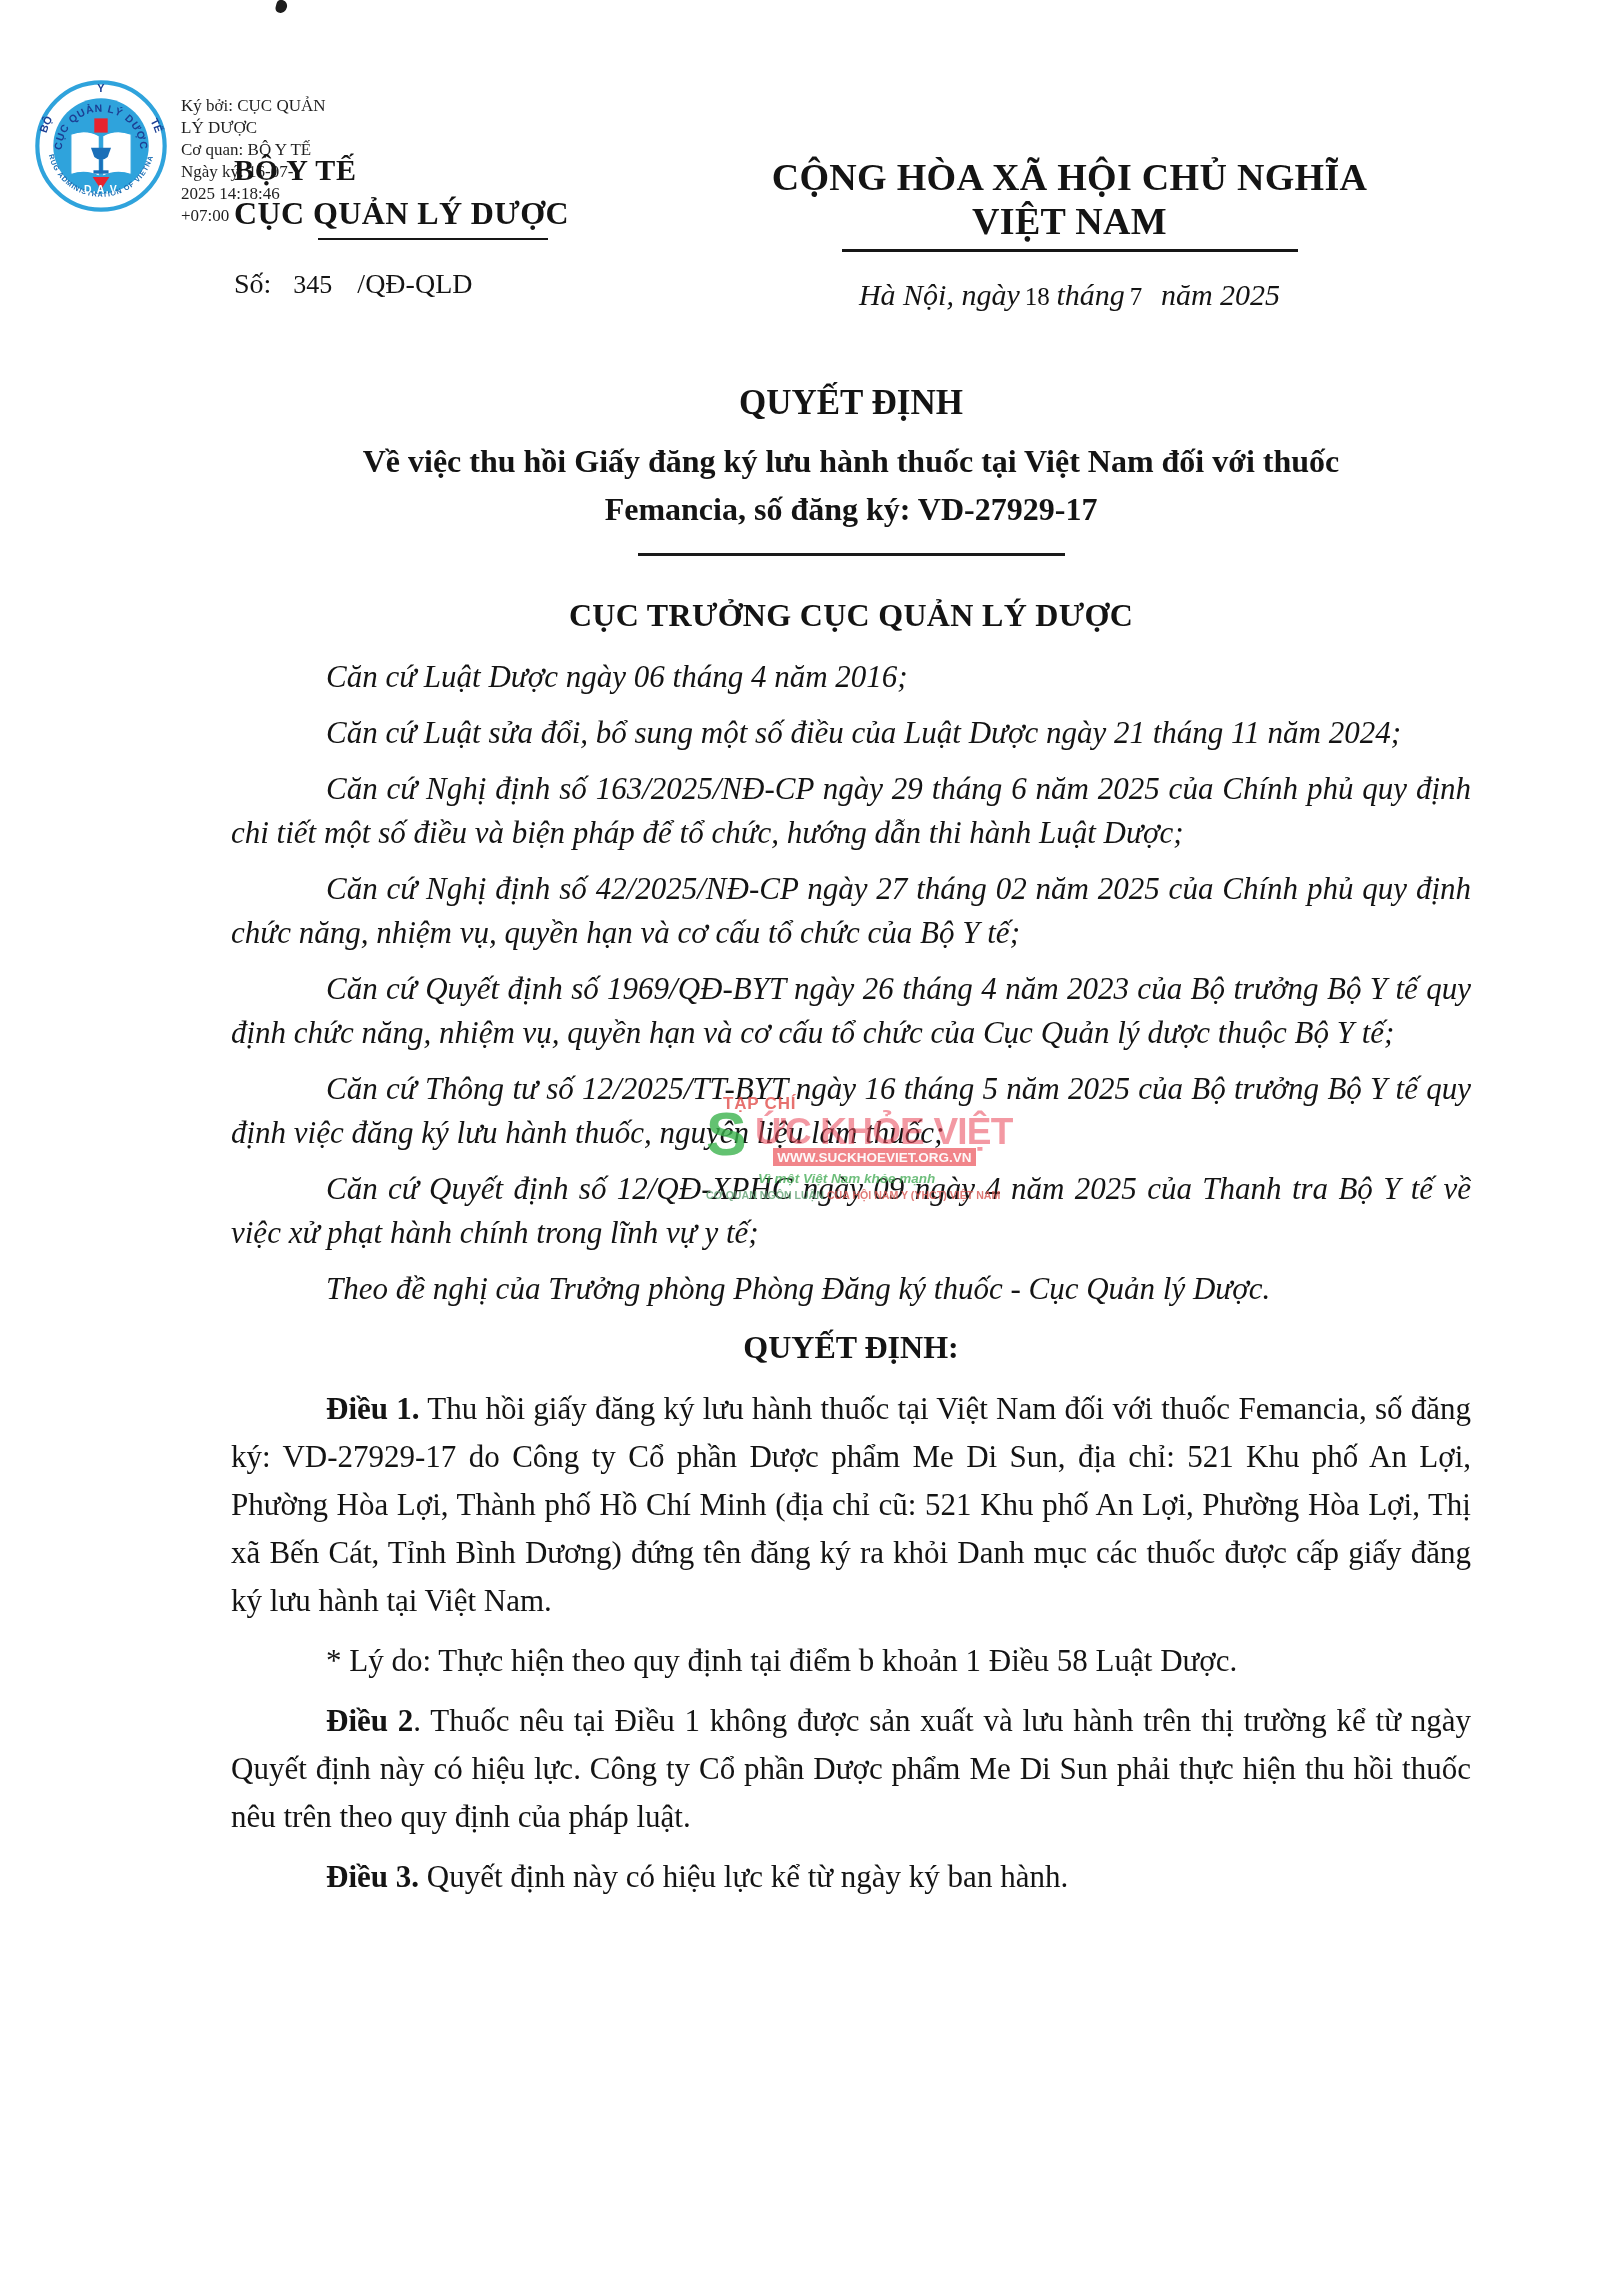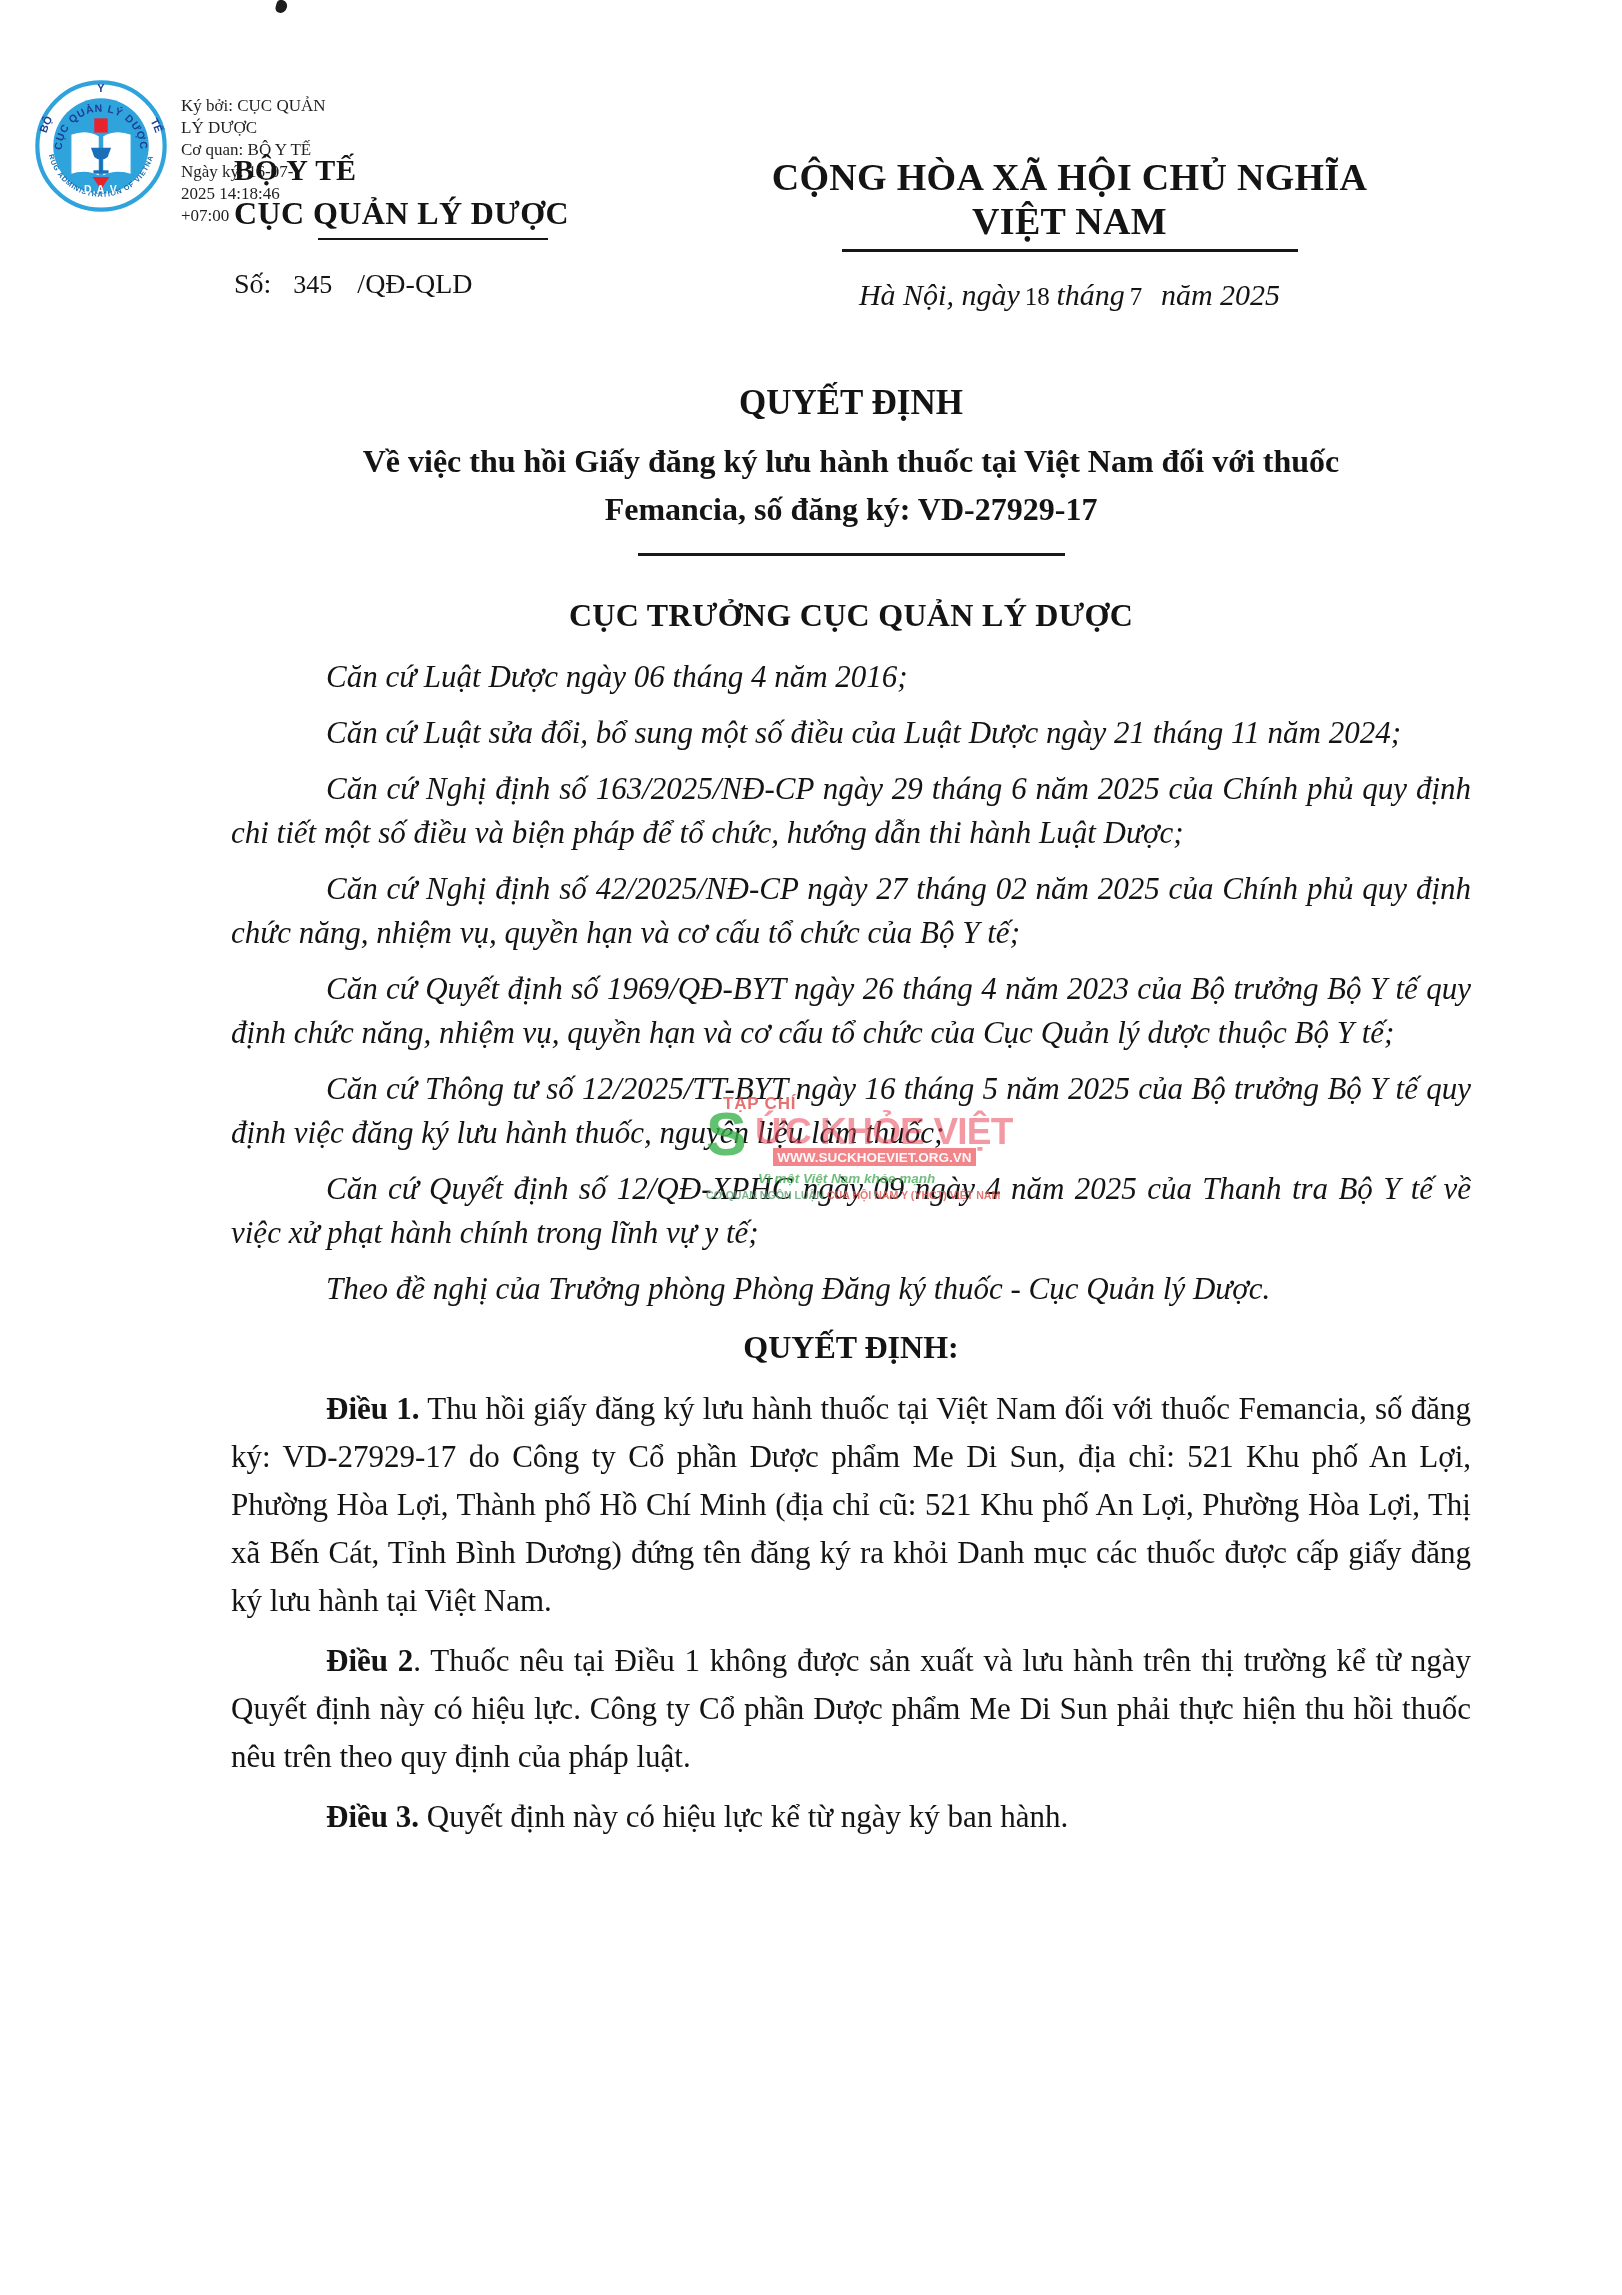--- a/index.html
+++ b/index.html
@@ -156,6 +156,7 @@
 
     <div class="articles">
       <p class="article"><span class="lead">Điều 1.</span><span> Thu hồi giấy đăng ký lưu hành thuốc tại Việt Nam đối với thuốc Femancia, số đăng ký: VD-27929-17 do Công ty Cổ phần Dược phẩm Me Di Sun, địa chỉ: 521 Khu phố An Lợi, Phường Hòa Lợi, Thành phố Hồ Chí Minh (địa chỉ cũ: 521 Khu phố An Lợi, Phường Hòa Lợi, Thị xã Bến Cát, Tỉnh Bình Dương) đứng tên đăng ký ra khỏi Danh mục các thuốc được cấp giấy đăng ký lưu hành tại Việt Nam.</span></p>
+      <p class="article"><span class="lead"></span><span>* Lý do: Thực hiện theo quy định tại điểm b khoản 1 Điều 58 Luật Dược.</span></p>
       <p class="article"><span class="lead">Điều 2</span><span>. Thuốc nêu tại Điều 1 không được sản xuất và lưu hành trên thị trường kể từ ngày Quyết định này có hiệu lực. Công ty Cổ phần Dược phẩm Me Di Sun phải thực hiện thu hồi thuốc nêu trên theo quy định của pháp luật.</span></p>
       <p class="article"><span class="lead">Điều 3.</span><span> Quyết định này có hiệu lực kể từ ngày ký ban hành.</span></p>
     </div>

